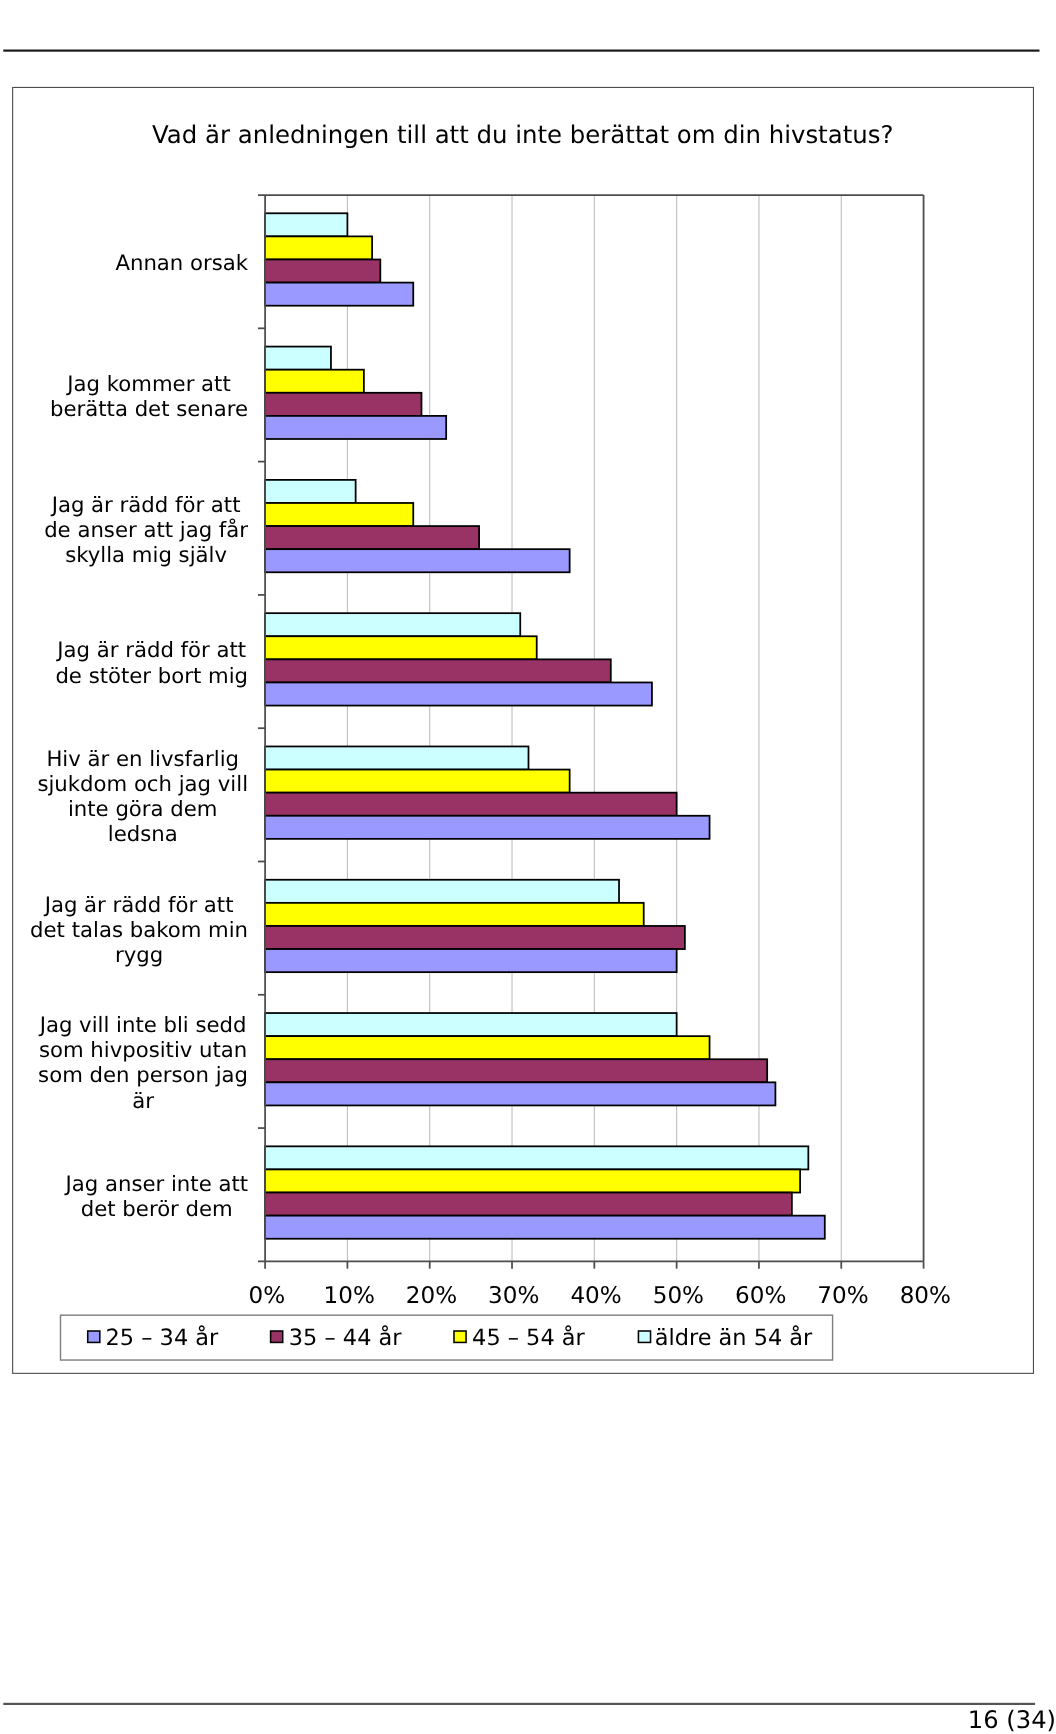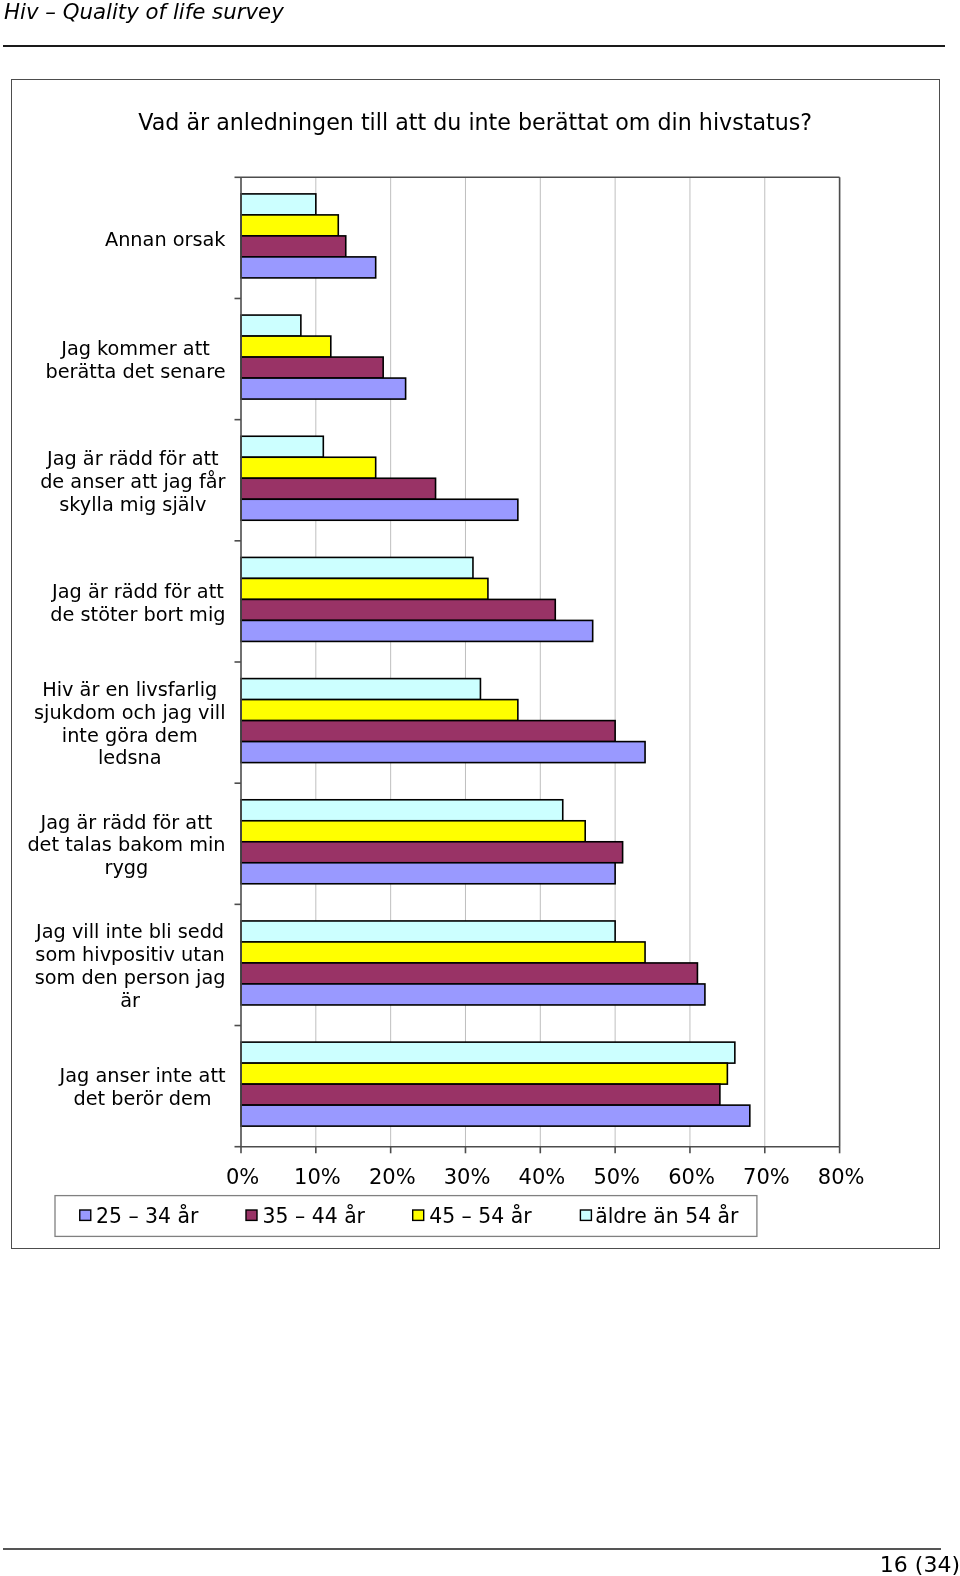--- a/index.html
+++ b/index.html
@@ -41,7 +41,6 @@
 
 <div class="page">
 
-  <div id="header-text">Hiv – Quality of life survey</div>
   <div id="header-rule"></div>
 
   <div id="chart-frame">

